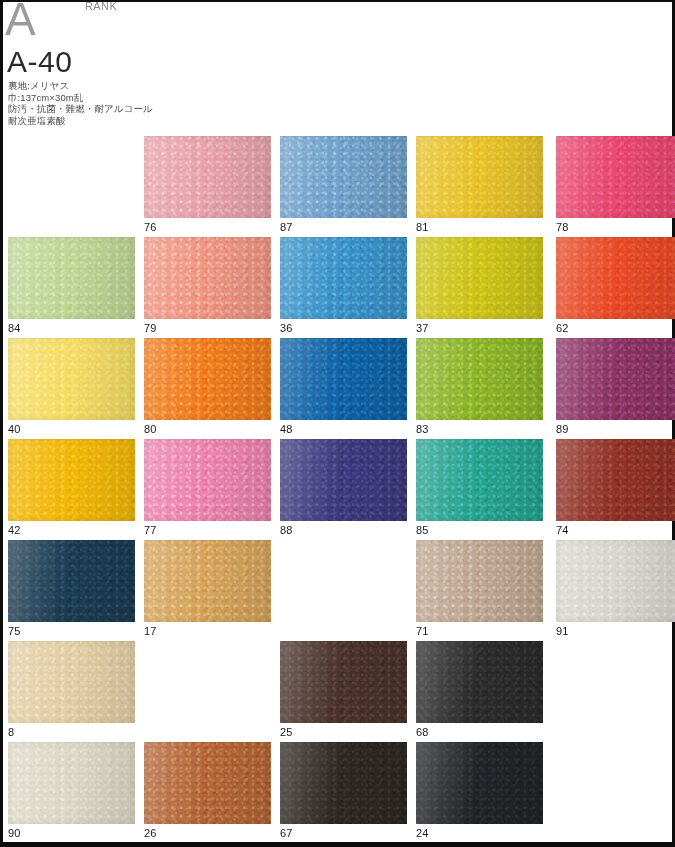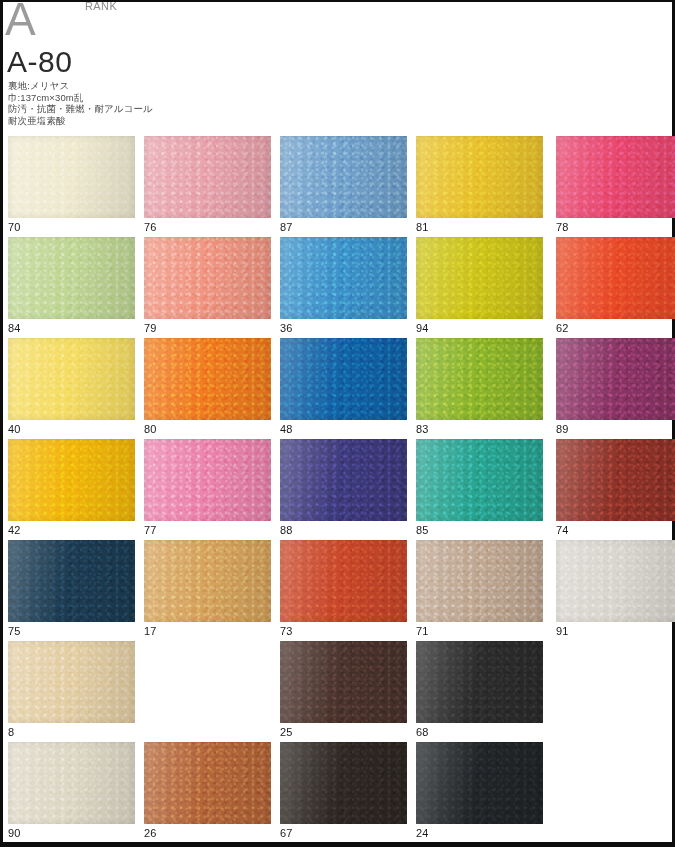--- a/index.html
+++ b/index.html
@@ -136,7 +136,7 @@
       <span class="rank-text">RANK</span>
     </div>
 
-    <div class="series-title">A-80</div>
+    <div class="series-title">A-40</div>
 
     <div class="spec-list">
       <div>裏地:メリヤス</div>

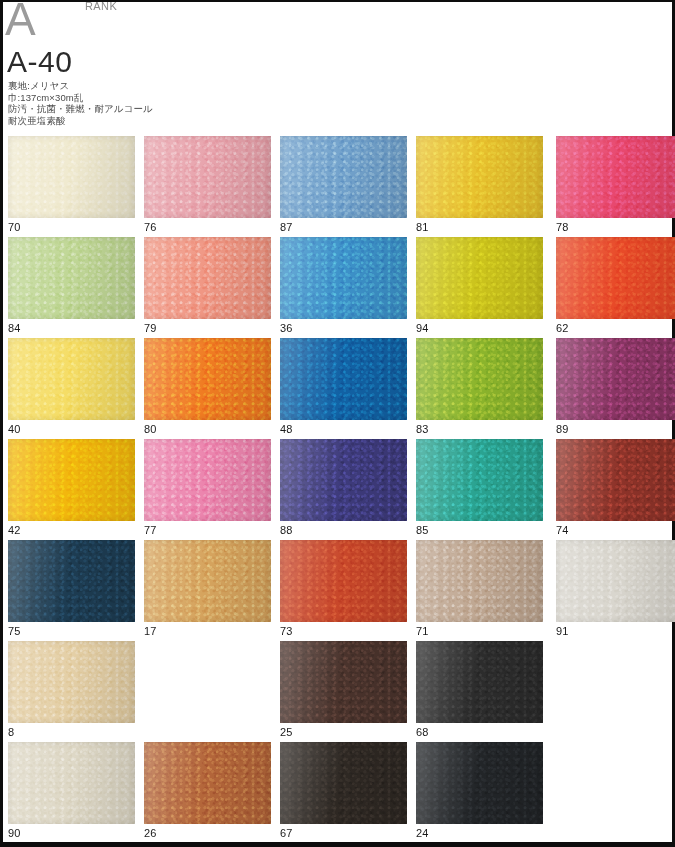--- a/index.html
+++ b/index.html
@@ -149,15 +149,6 @@
 
   <div class="grid" id="grid">
       <div class="row">
-        <div class="cell c0">
-          <div class="swatch">
-            <div class="base" style="background: rgb(240, 234, 208);"></div>
-            <div class="grain"></div>
-            <div class="sheen"></div>
-            <div class="vign"></div>
-          </div>
-          <div class="code">70</div>
-        </div>
         <div class="cell c1">
           <div class="swatch">
             <div class="base" style="background: rgb(232, 164, 173);"></div>

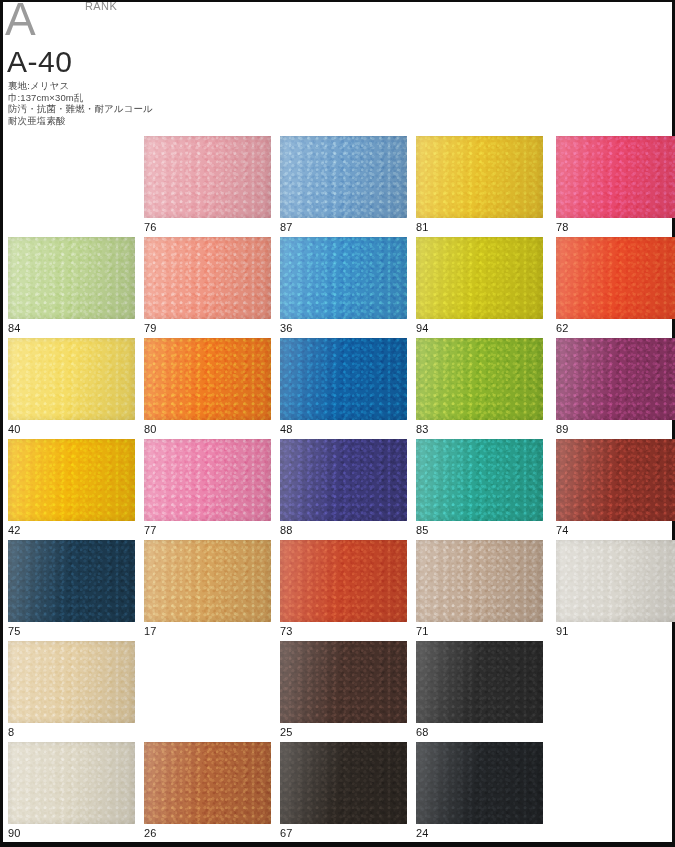--- a/index.html
+++ b/index.html
@@ -221,7 +221,7 @@
             <div class="sheen"></div>
             <div class="vign"></div>
           </div>
-          <div class="code">94</div>
+          <div class="code">37</div>
         </div>
         <div class="cell c4">
           <div class="swatch">

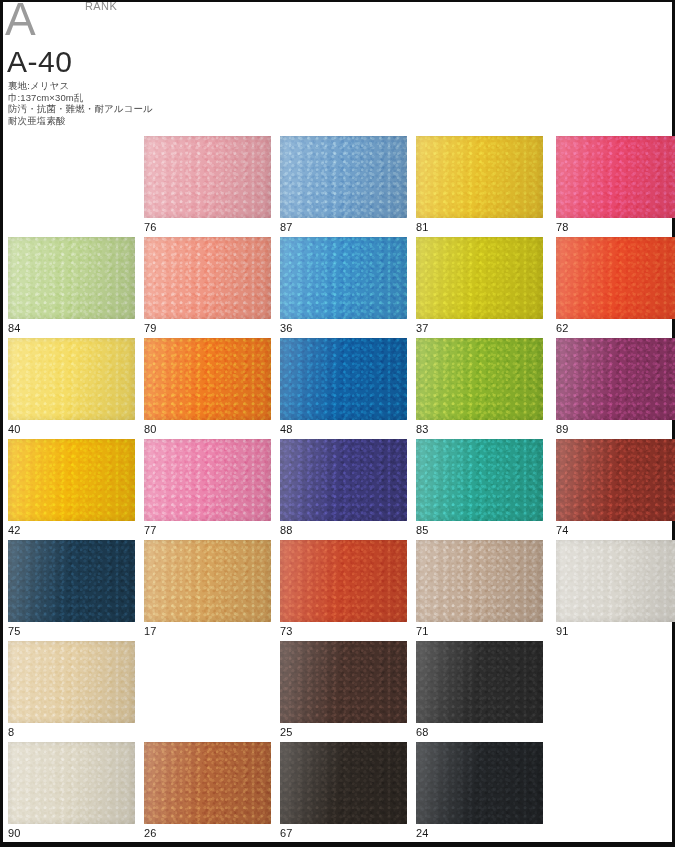--- a/index.html
+++ b/index.html
@@ -346,15 +346,6 @@
           </div>
           <div class="code">17</div>
         </div>
-        <div class="cell c2">
-          <div class="swatch">
-            <div class="base" style="background: rgb(200, 71, 42);"></div>
-            <div class="grain"></div>
-            <div class="sheen"></div>
-            <div class="vign"></div>
-          </div>
-          <div class="code">73</div>
-        </div>
         <div class="cell c3">
           <div class="swatch">
             <div class="base" style="background: rgb(192, 168, 147);"></div>

